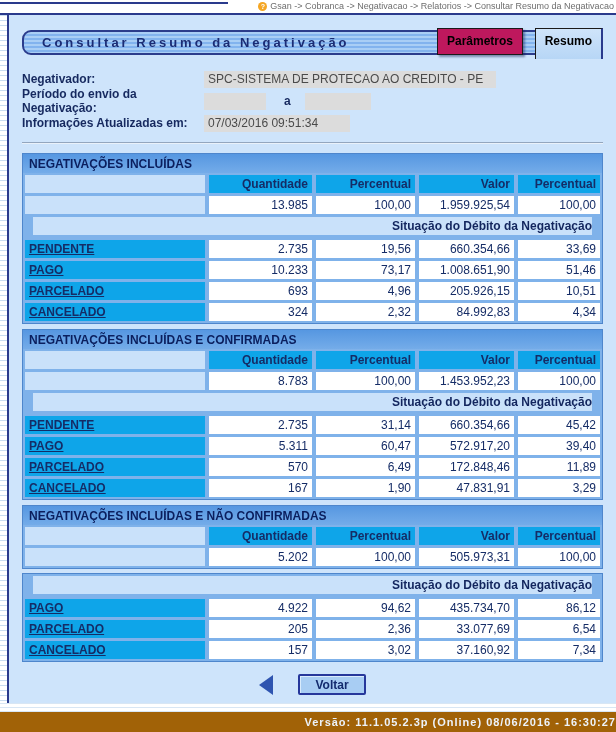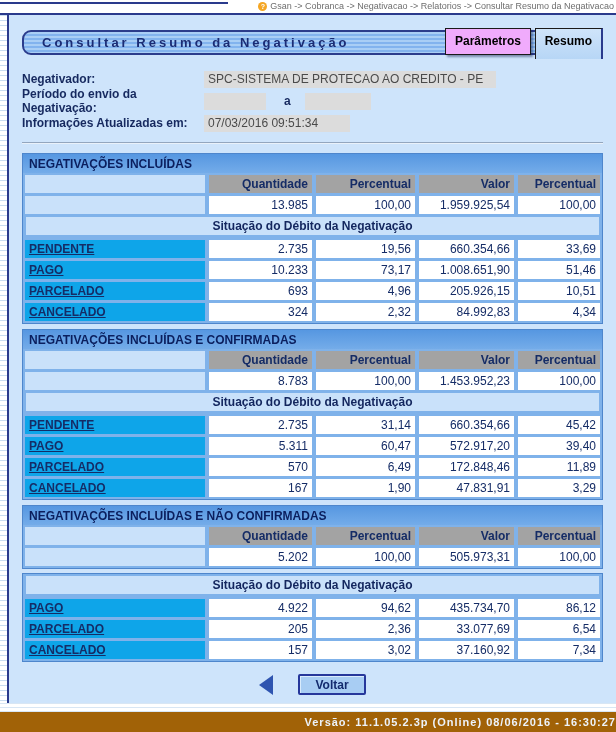--- a/index.html
+++ b/index.html
@@ -27,7 +27,7 @@
               color:#1B2C74; font-weight:bold; font-size:13px; letter-spacing:3px; line-height:21px; padding-left:18px; }
   .tab { position:absolute; top:0; font-size:12px; font-weight:bold; color:#000; text-align:center;
          border:1px solid #1A1A1A; padding:5px 9px 6px; }
-  .tab-parametros { right:72px; background:#f0abfc; height:27px; box-shadow:2px 2px 2px rgba(20,30,80,.45); }
+  .tab-parametros { right:80px; background:#be185d; height:27px; box-shadow:2px 2px 2px rgba(20,30,80,.45); }
   .tab-resumo { right:0; background:linear-gradient(180deg,#CFE4FA,#B7D6F6); height:31px; border-bottom:none;
                 border-right:2px solid #2A3A8C; min-width:58px; }
 

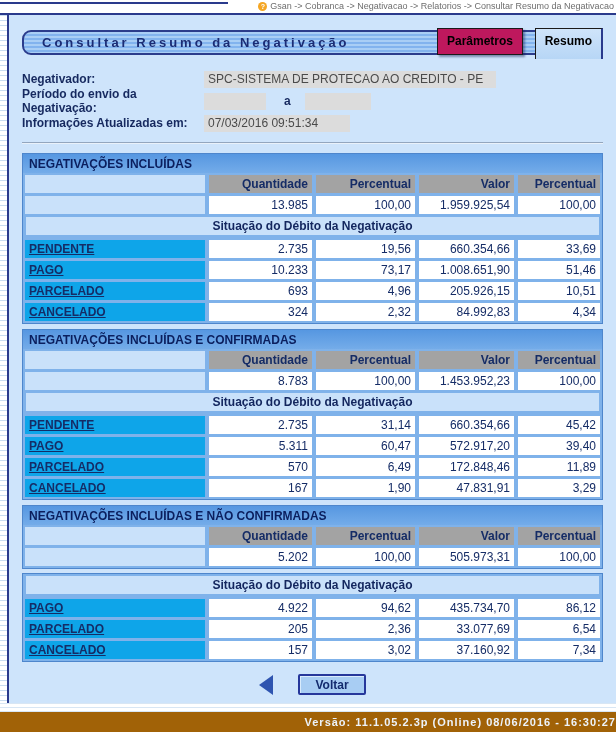--- a/index.html
+++ b/index.html
@@ -51,7 +51,7 @@
   .tbl-row { display:grid; grid-template-columns:180px 103px 99px 95px 1fr; column-gap:4px; margin-bottom:3px; }
   .tbl-row:last-child { margin-bottom:0; }
   .cell { height:18px; line-height:18px; font-size:12px; color:#152C66; padding:0 4px; overflow:hidden; white-space:nowrap; }
-  .hdr   { background:#a3a3a3; font-weight:bold; text-align:right; }
+  .hdr   { background:#0ea5e9; font-weight:bold; text-align:right; }
   .num   { background:#fff; text-align:right; }
   .empty { background:#C9E1FA; }
   .lbl   { background:#0ea5e9; font-weight:bold; text-decoration:underline; cursor:pointer; }

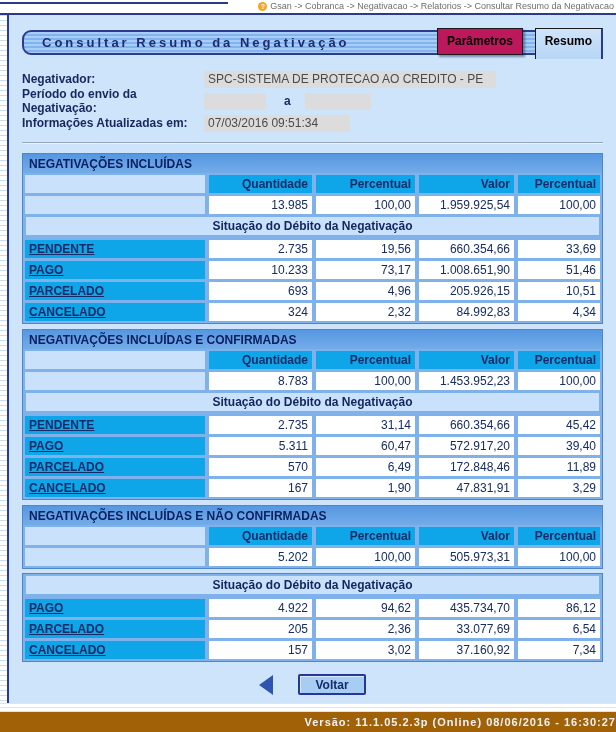--- a/index.html
+++ b/index.html
@@ -55,8 +55,8 @@
   .num   { background:#fff; text-align:right; }
   .empty { background:#C9E1FA; }
   .lbl   { background:#0ea5e9; font-weight:bold; text-decoration:underline; cursor:pointer; }
-  .sit   { background:#C9E1FA; text-align:center; font-weight:bold; color:#13265E; font-size:12px;
-           height:18px; line-height:18px; margin:2px 1px 5px; }
+  .sit   { background:#C9E1FA; text-align:right; font-weight:bold; color:#13265E; font-size:12px;
+           height:18px; line-height:18px; margin:2px 8px 5px; }
 
   
   .mid-voltar { display:flex; justify-content:center; align-items:center; gap:25px; margin:12px 0 8px; }

